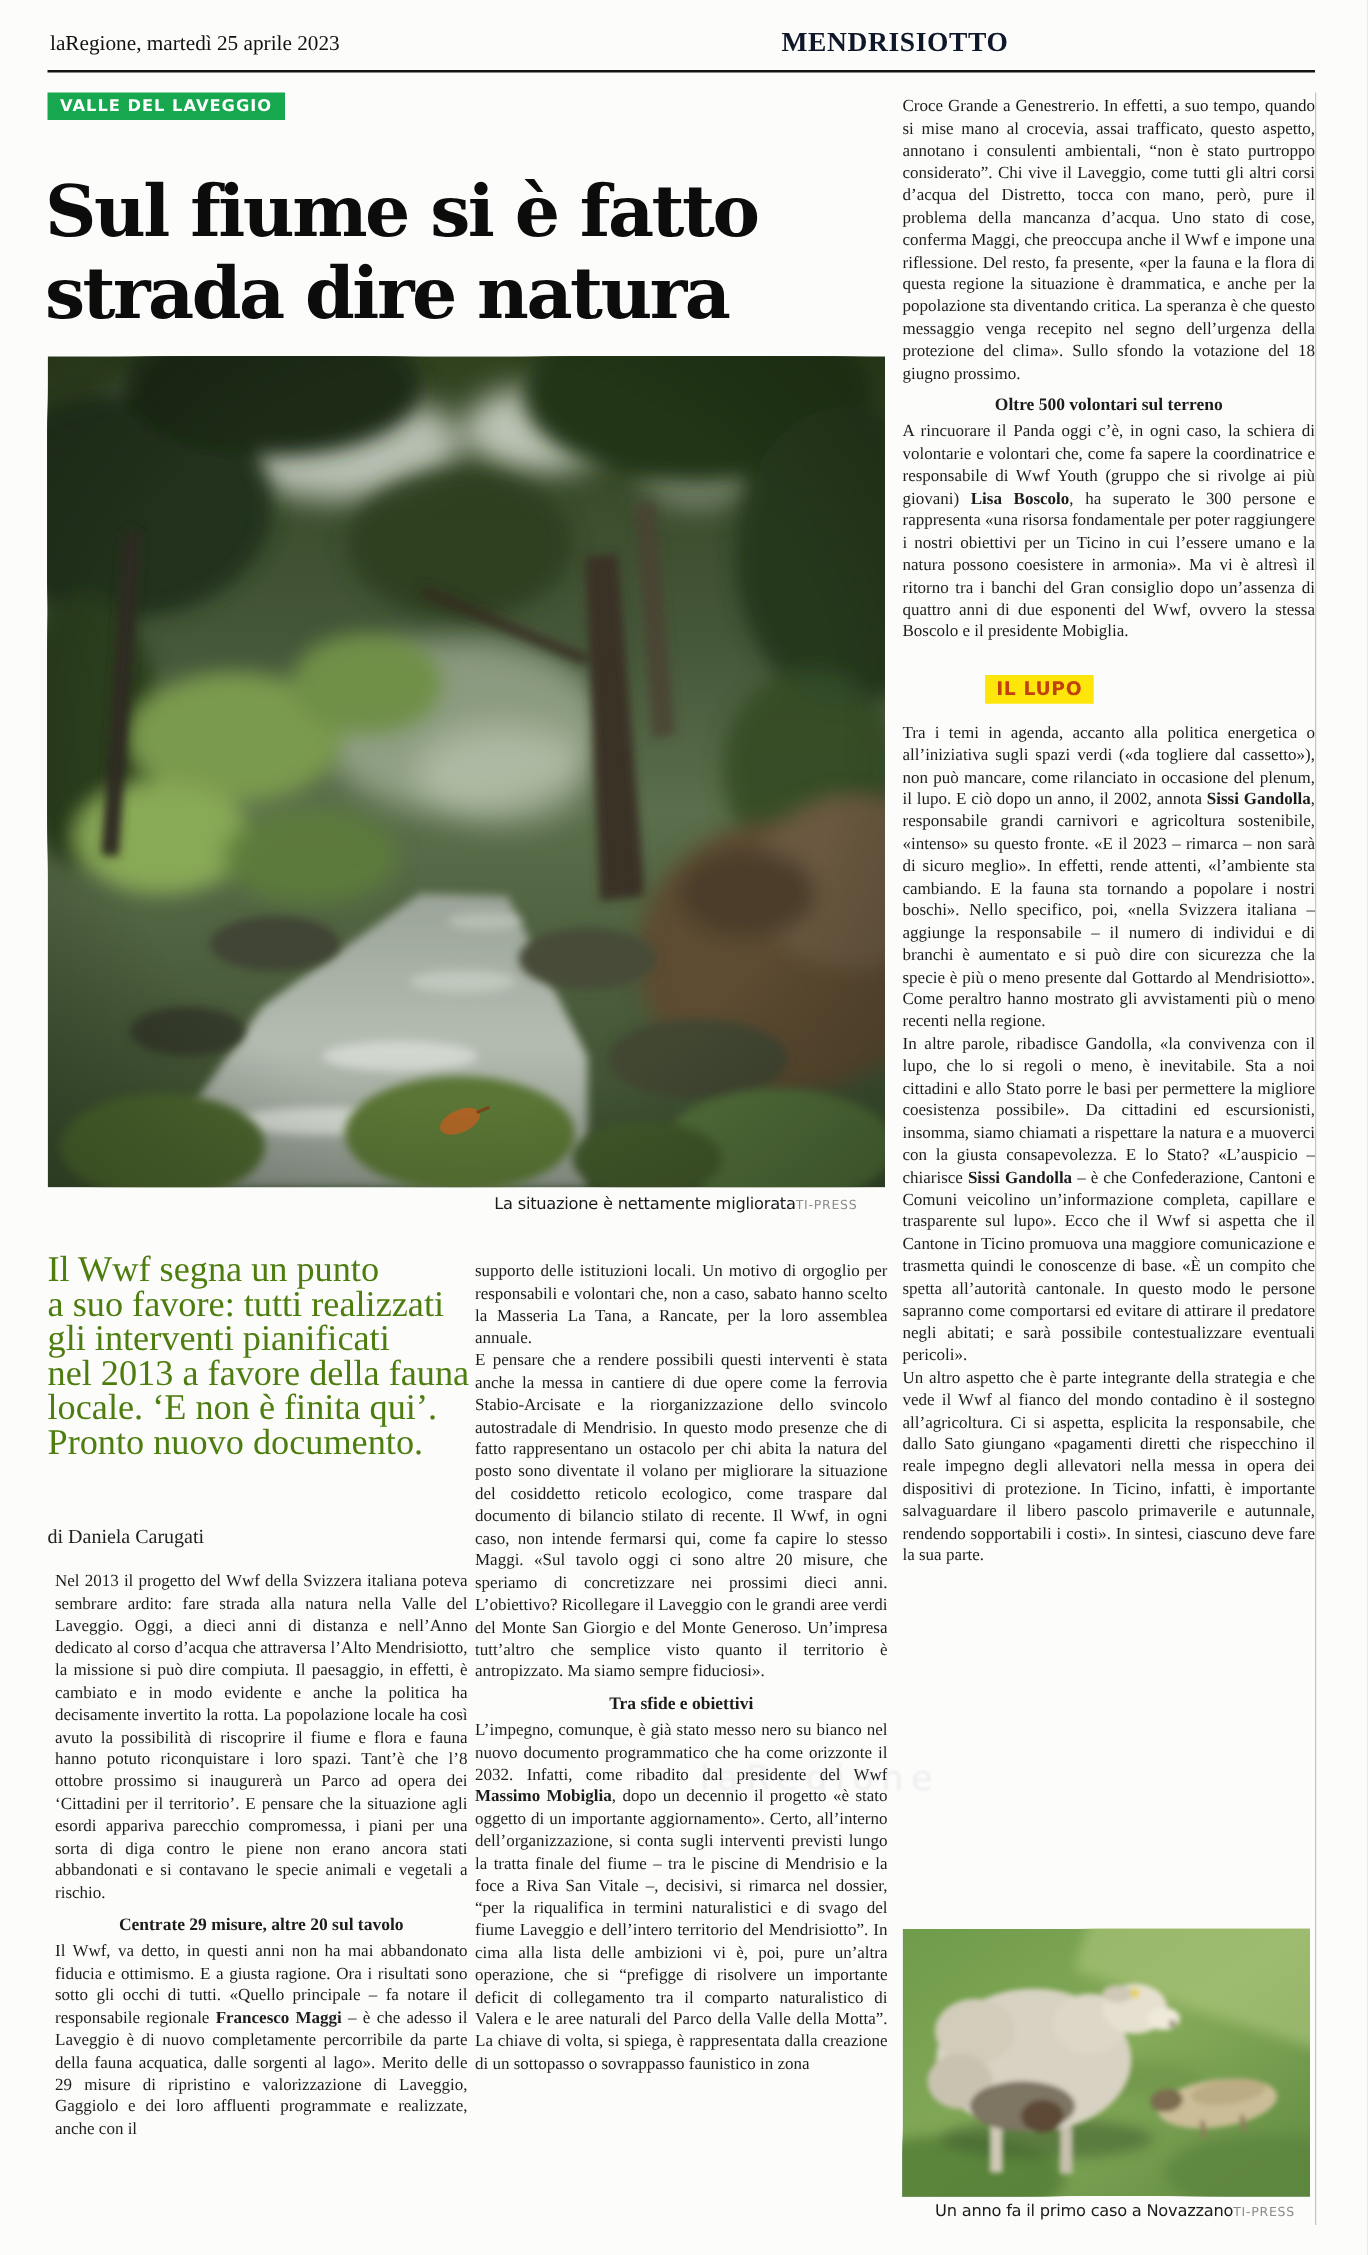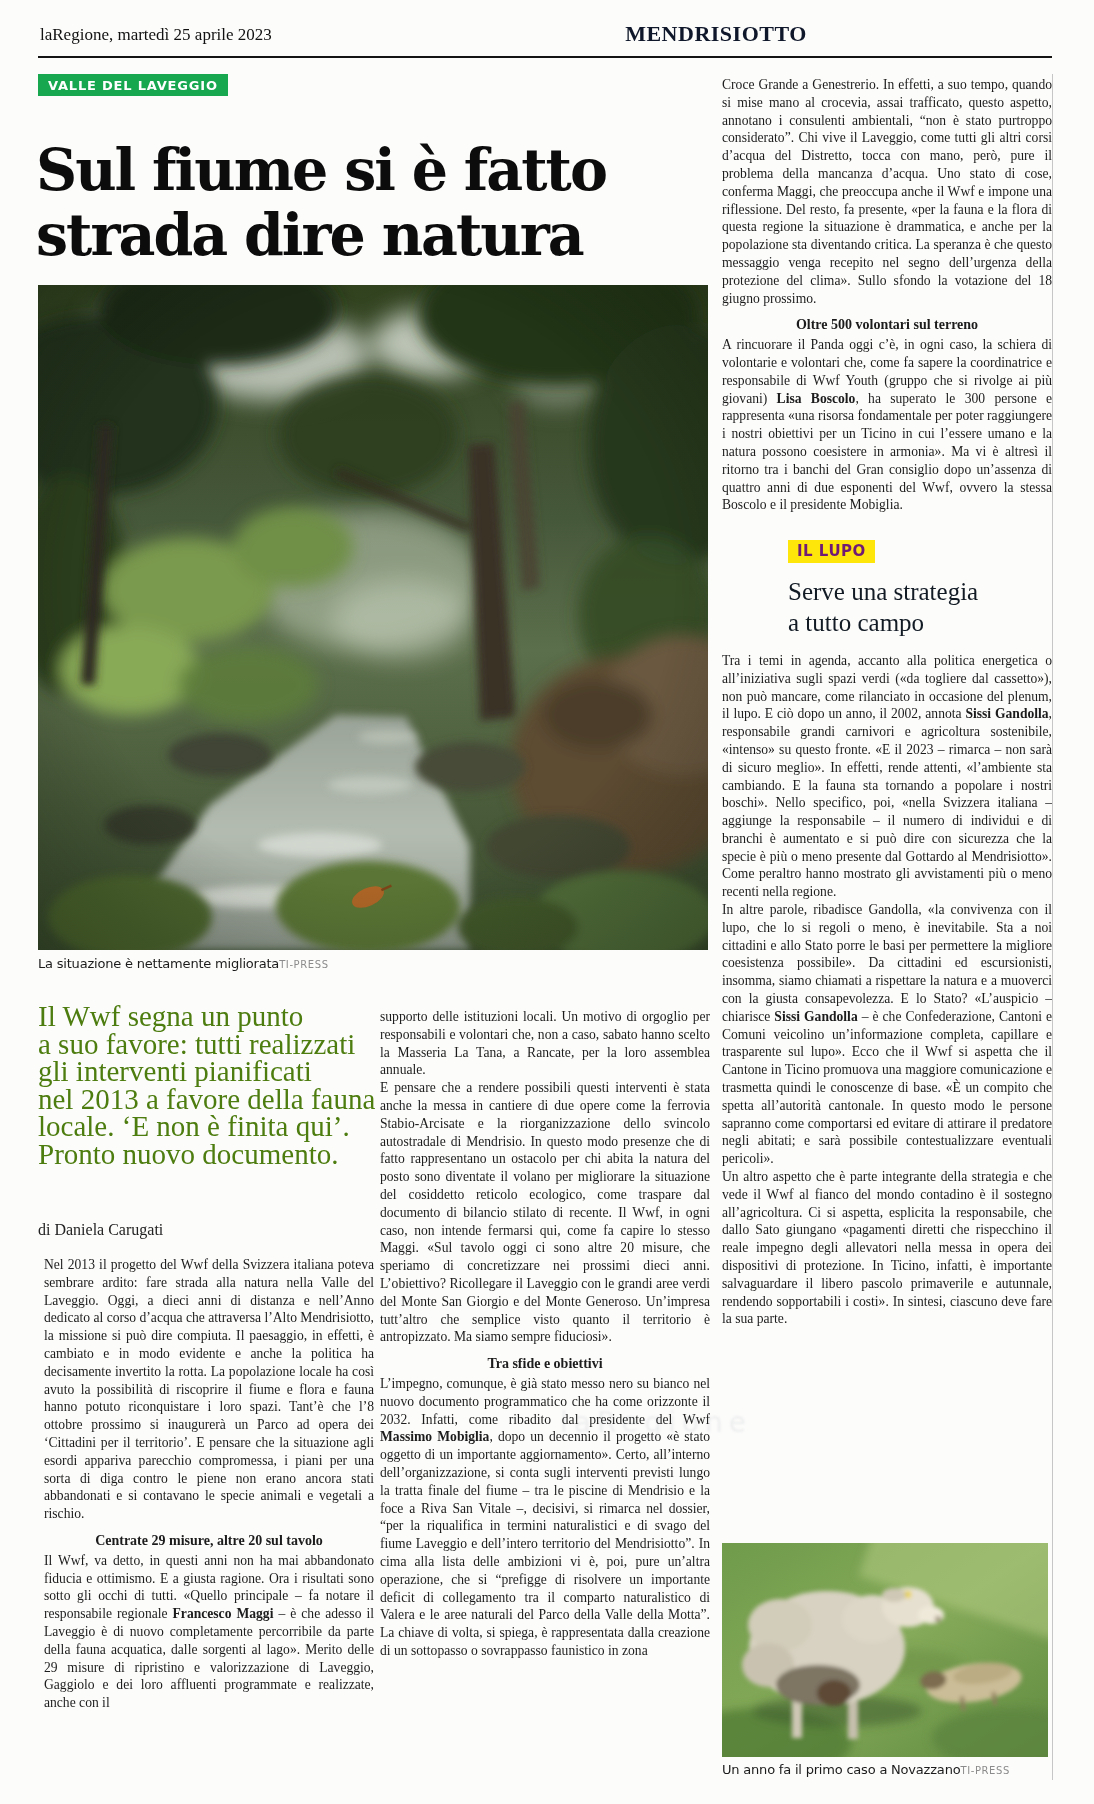--- a/index.html
+++ b/index.html
@@ -40,7 +40,7 @@
   .subhead{font-weight:bold;text-align:center;margin:9px 0 2px;font-size:14px;}
   
   .sub-article{margin:26px 0 14px 66px;text-align:left;}
-  .sub-kicker{display:inline-block;color:#701a75;font-family:"DejaVu Sans",sans-serif;
+  .sub-kicker{display:inline-block;color:#c2410c;font-family:"DejaVu Sans",sans-serif;
         font-weight:bold;font-size:15px;letter-spacing:.5px;padding:3px 9px 2px;}
   .sub-title{margin-top:13px;font-size:25px;line-height:31px;color:#121a24;}
   .photo2{position:absolute;left:722px;top:1543px;width:326px;height:214px;overflow:hidden;}

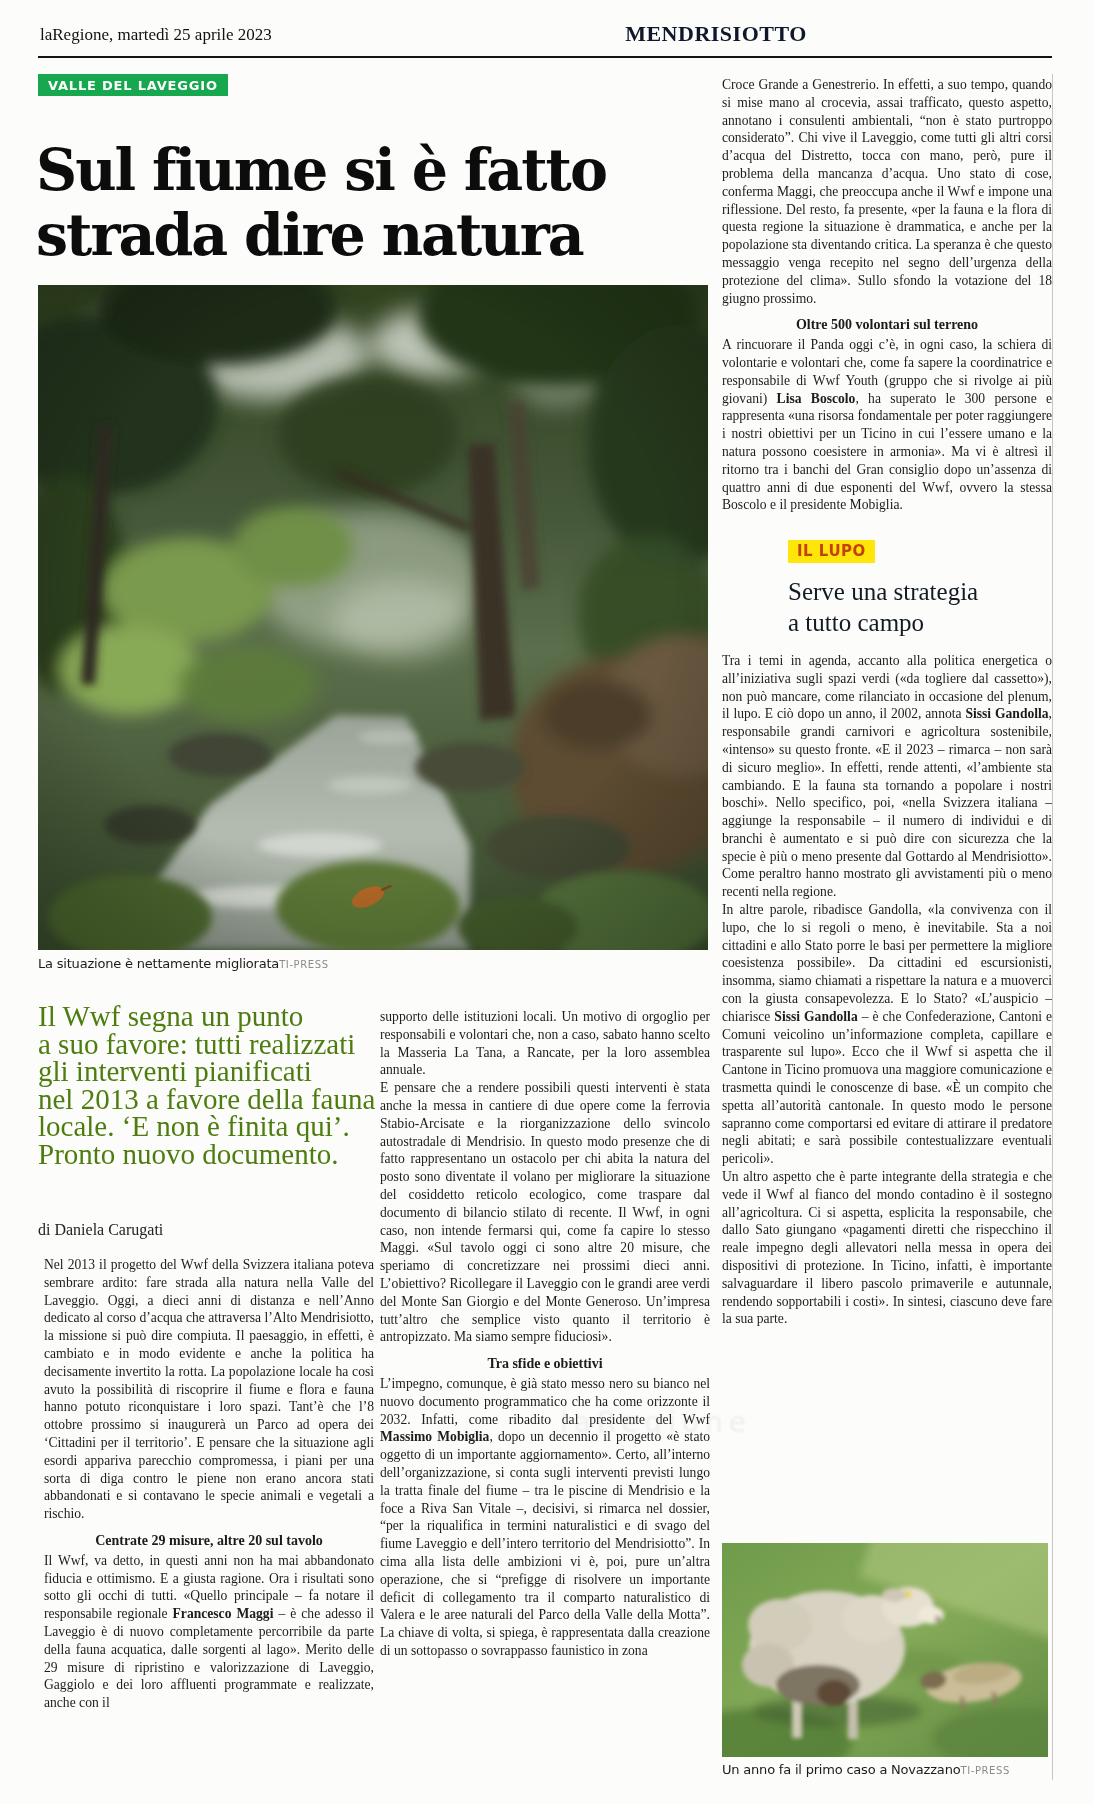--- a/index.html
+++ b/index.html
@@ -181,10 +181,7 @@
       <p class="body-p">Croce Grande a Genestrerio. In effetti, a suo tempo, quando si mise mano al crocevia, assai trafficato, questo aspetto, annotano i consulenti ambientali, “non è stato purtroppo considerato”. Chi vive il Laveggio, come tutti gli altri corsi d’acqua del Distretto, tocca con mano, però, pure il problema della mancanza d’acqua. Uno stato di cose, conferma Maggi, che preoccupa anche il Wwf e impone una riflessione. Del resto, fa presente, «per la fauna e la flora di questa regione la situazione è drammatica, e anche per la popolazione sta diventando critica. La speranza è che questo messaggio venga recepito nel segno dell’urgenza della protezione del clima». Sullo sfondo la votazione del 18 giugno prossimo.</p>
       <div class="subhead">Oltre 500 volontari sul terreno</div>
       <p class="body-p">A rincuorare il Panda oggi c’è, in ogni caso, la schiera di volontarie e volontari che, come fa sapere la coordinatrice e responsabile di Wwf Youth (gruppo che si rivolge ai più giovani) <b>Lisa Boscolo</b>, ha superato le 300 persone e rappresenta «una risorsa fondamentale per poter raggiungere i nostri obiettivi per un Ticino in cui l’essere umano e la natura possono coesistere in armonia». Ma vi è altresì il ritorno tra i banchi del Gran consiglio dopo un’assenza di quattro anni di due esponenti del Wwf, ovvero la stessa Boscolo e il presidente Mobiglia.</p>
-      <div class="sub-article"><span class="sub-kicker" style="background: rgb(255, 230, 10);">IL LUPO</span><div class="sub-title">
-          <div>Serve una strategia</div>
-          <div>a tutto campo</div>
-        </div></div>
+      <div class="sub-article"><span class="sub-kicker" style="background: rgb(255, 230, 10);">IL LUPO</span></div>
       <p class="body-p">Tra i temi in agenda, accanto alla politica energetica o all’iniziativa sugli spazi verdi («da togliere dal cassetto»), non può mancare, come rilanciato in occasione del plenum, il lupo. E ciò dopo un anno, il 2002, annota <b>Sissi Gandolla</b>, responsabile grandi carnivori e agricoltura sostenibile, «intenso» su questo fronte. «E il 2023 – rimarca – non sarà di sicuro meglio». In effetti, rende attenti, «l’ambiente sta cambiando. E la fauna sta tornando a popolare i nostri boschi». Nello specifico, poi, «nella Svizzera italiana – aggiunge la responsabile – il numero di individui e di branchi è aumentato e si può dire con sicurezza che la specie è più o meno presente dal Gottardo al Mendrisiotto». Come peraltro hanno mostrato gli avvistamenti più o meno recenti nella regione.</p>
       <p class="body-p">In altre parole, ribadisce Gandolla, «la convivenza con il lupo, che lo si regoli o meno, è inevitabile. Sta a noi cittadini e allo Stato porre le basi per permettere la migliore coesistenza possibile». Da cittadini ed escursionisti, insomma, siamo chiamati a rispettare la natura e a muoverci con la giusta consapevolezza. E lo Stato? «L’auspicio – chiarisce <b>Sissi Gandolla</b> – è che Confederazione, Cantoni e Comuni veicolino un’informazione completa, capillare e trasparente sul lupo». Ecco che il Wwf si aspetta che il Cantone in Ticino promuova una maggiore comunicazione e trasmetta quindi le conoscenze di base. «È un compito che spetta all’autorità cantonale. In questo modo le persone sapranno come comportarsi ed evitare di attirare il predatore negli abitati; e sarà possibile contestualizzare eventuali pericoli».</p>
       <p class="body-p">Un altro aspetto che è parte integrante della strategia e che vede il Wwf al fianco del mondo contadino è il sostegno all’agricoltura. Ci si aspetta, esplicita la responsabile, che dallo Sato giungano «pagamenti diretti che rispecchino il reale impegno degli allevatori nella messa in opera dei dispositivi di protezione. In Ticino, infatti, è importante salvaguardare il libero pascolo primaverile e autunnale, rendendo sopportabili i costi». In sintesi, ciascuno deve fare la sua parte.</p>

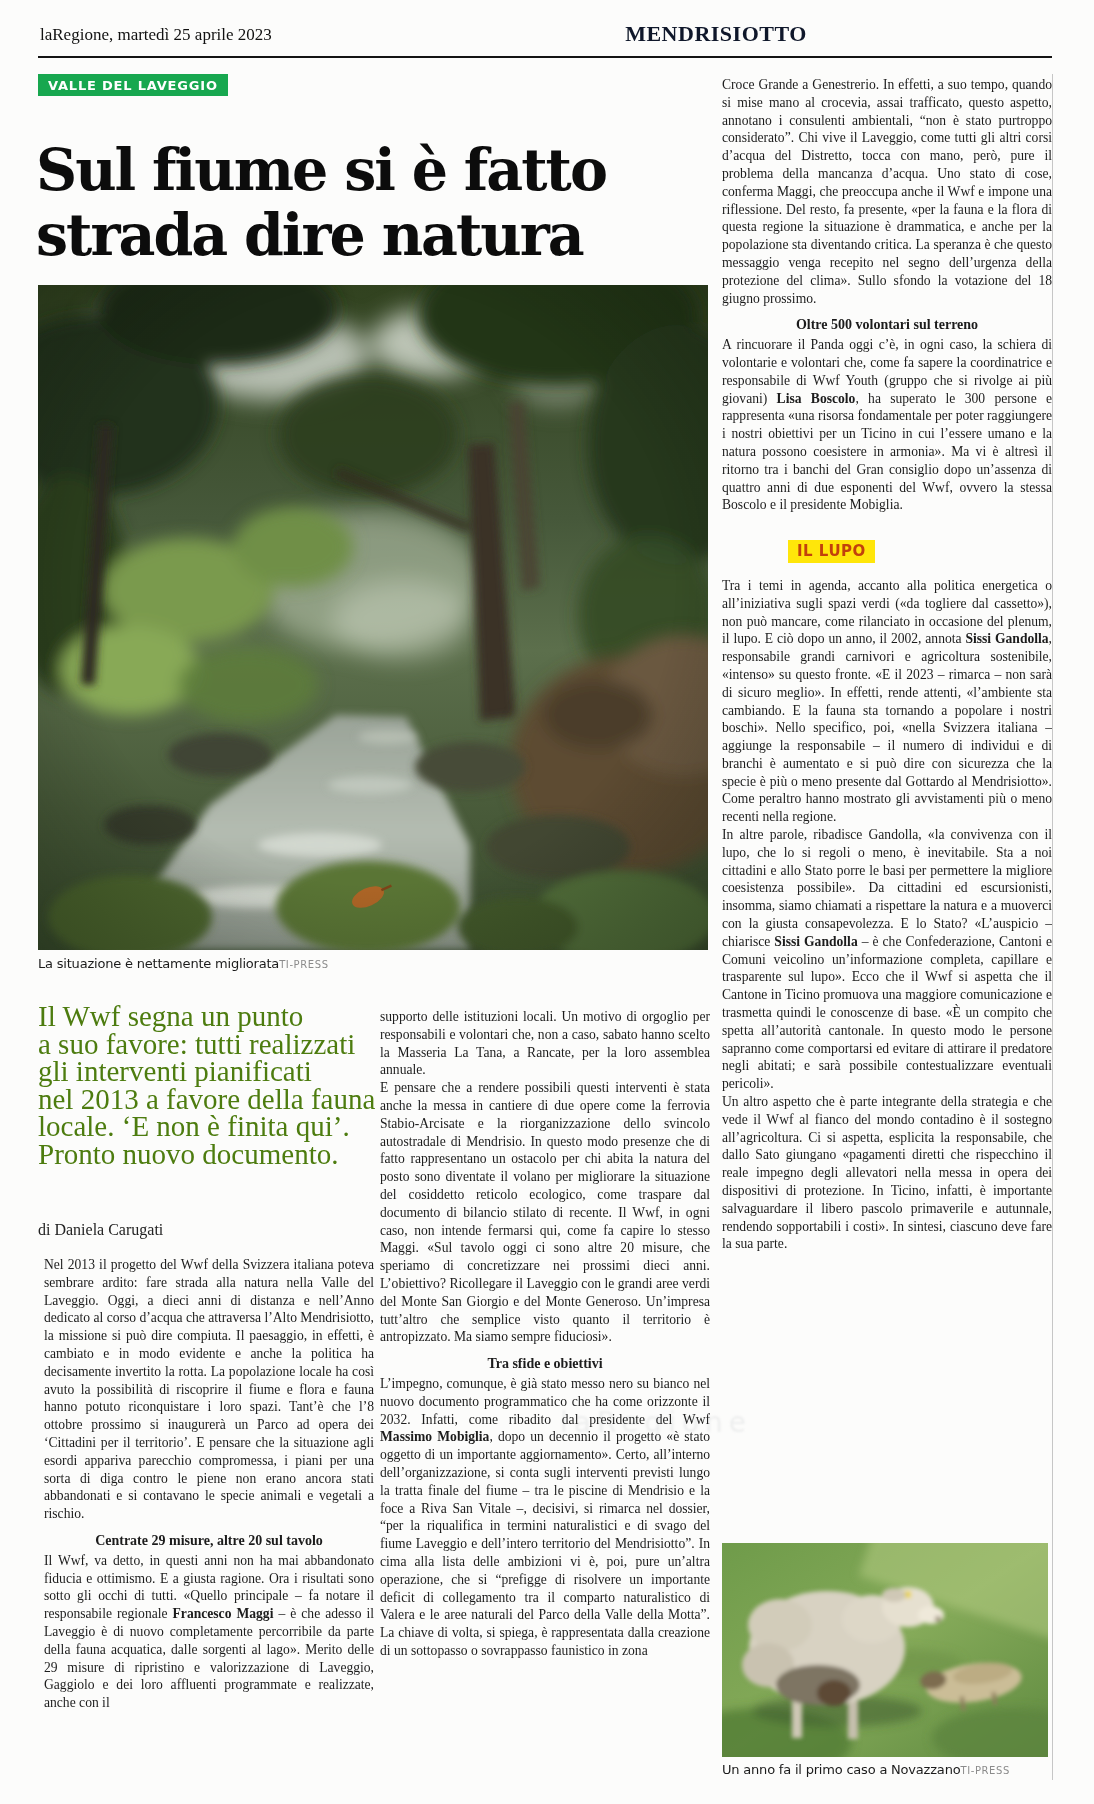--- a/index.html
+++ b/index.html
@@ -18,7 +18,7 @@
         font-weight:bold;font-size:57px;line-height:1.14;letter-spacing:-2px;color:#0c0c0c;}
   
   .main-photo{position:absolute;left:38px;top:285px;width:670px;height:665px;overflow:hidden;}
-  .caption-row{position:absolute;display:flex;justify-content:flex-start;align-items:baseline;
+  .caption-row{position:absolute;display:flex;justify-content:flex-end;align-items:baseline;
         font-family:"DejaVu Sans",sans-serif;}
   .caption-row.one{left:38px;top:956px;width:670px;}
   .caption-row.two{left:722px;top:1762px;width:326px;}

